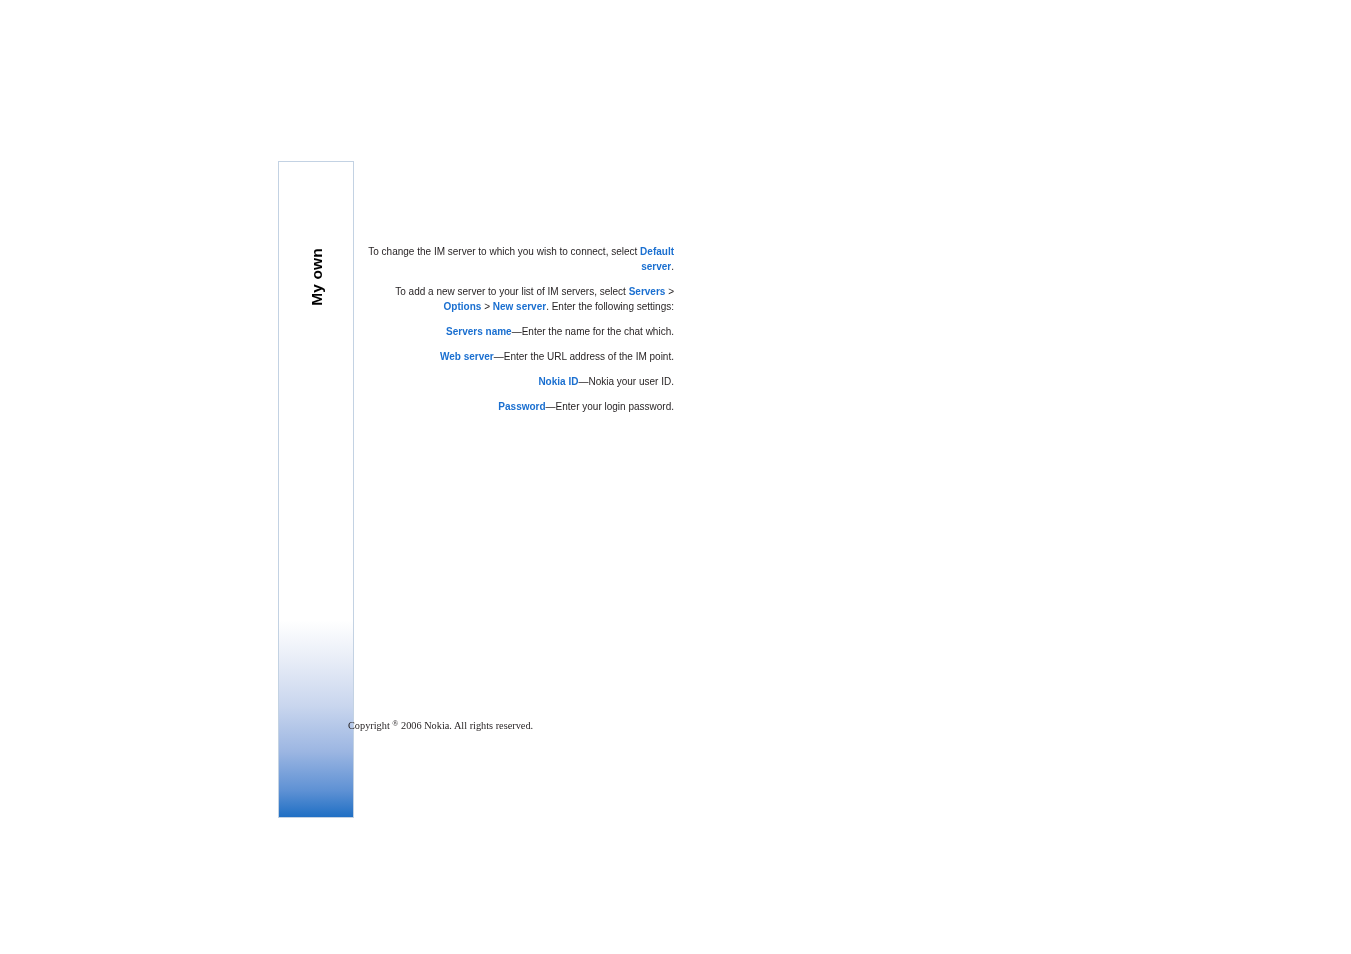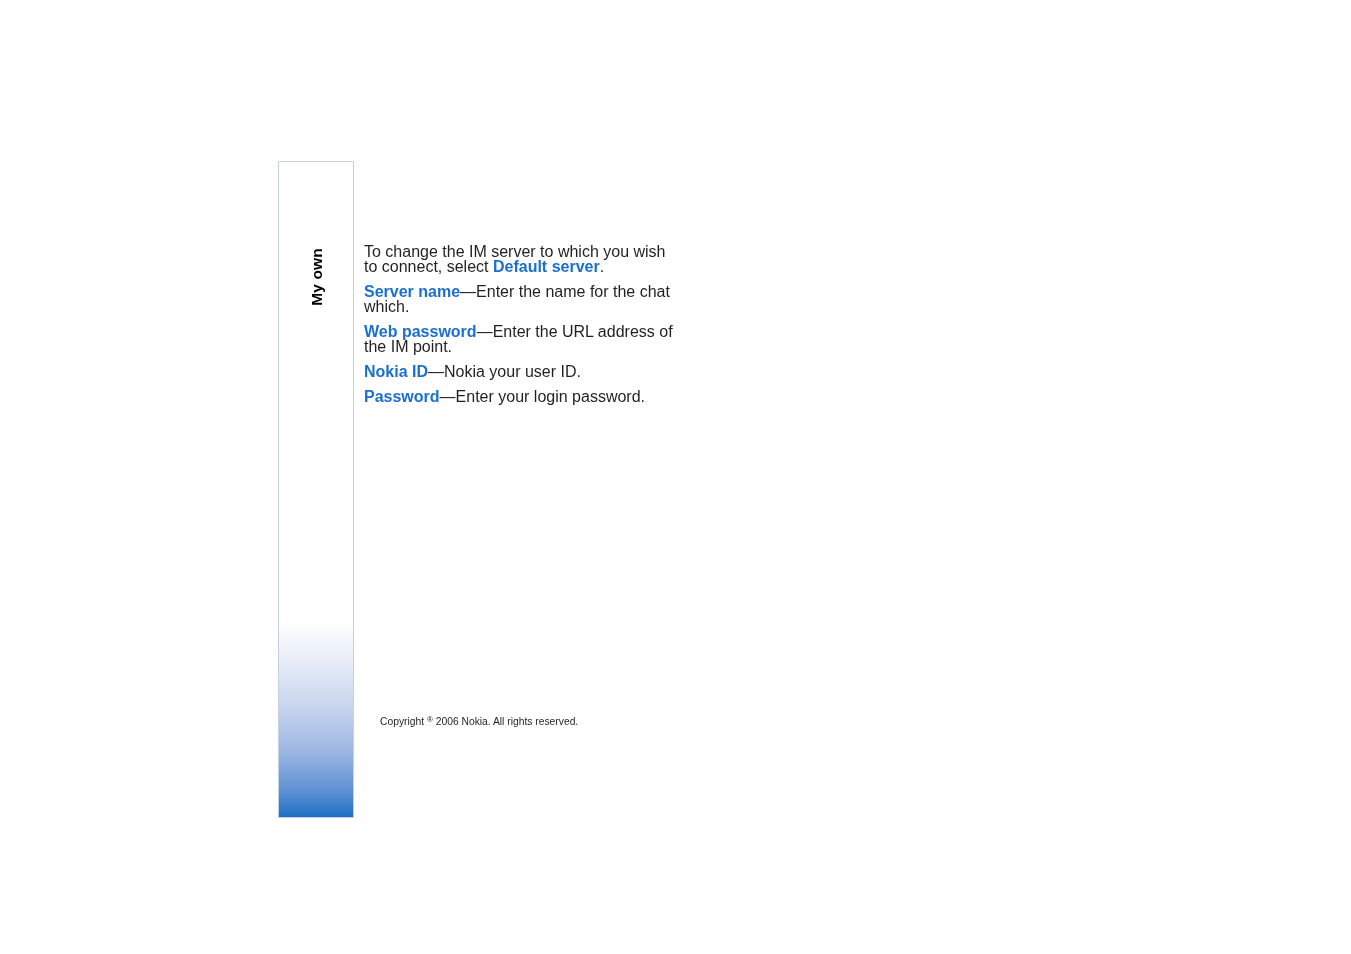--- a/index.html
+++ b/index.html
@@ -85,11 +85,11 @@
   }
 
   .para {
-    font-size: 16px;
+    font-size: 10px;
     line-height: 15.3px;
     color: #231f20;
     margin: 0 0 9.5px 0;
-    text-align: left;
+    text-align: right;
   }
   .para:last-child { margin-bottom: 0; }
 

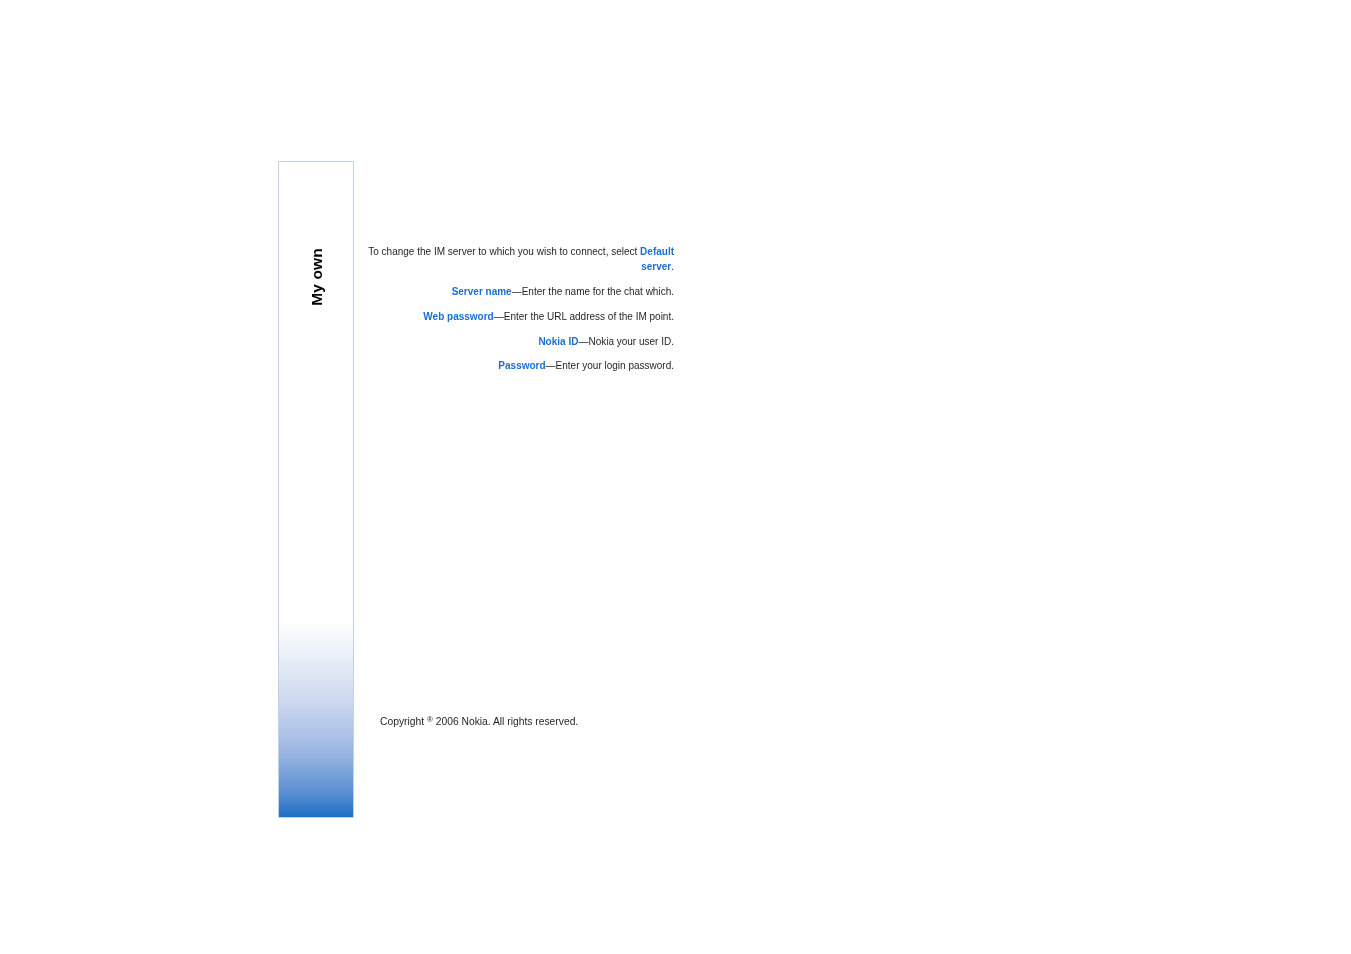--- a/index.html
+++ b/index.html
@@ -131,6 +131,7 @@
 
   <div id="content">
       <p class="para"><span>To change the IM server to which you wish to connect, select </span><span class="lead">Default server</span><span>.</span></p>
+      <p class="para"><span>To add a new server to your list of IM servers, select </span><span class="lead">Servers</span><span class="sep"> &gt; </span><span class="lead">Options</span><span class="sep"> &gt; </span><span class="lead">New server</span><span>. Enter the following settings:</span></p>
       <p class="para"><span class="lead">Server name</span><span>—Enter the name for the chat which.</span></p>
       <p class="para"><span class="lead">Web password</span><span>—Enter the URL address of the IM point.</span></p>
       <p class="para"><span class="lead">Nokia ID</span><span>—Nokia your user ID.</span></p>

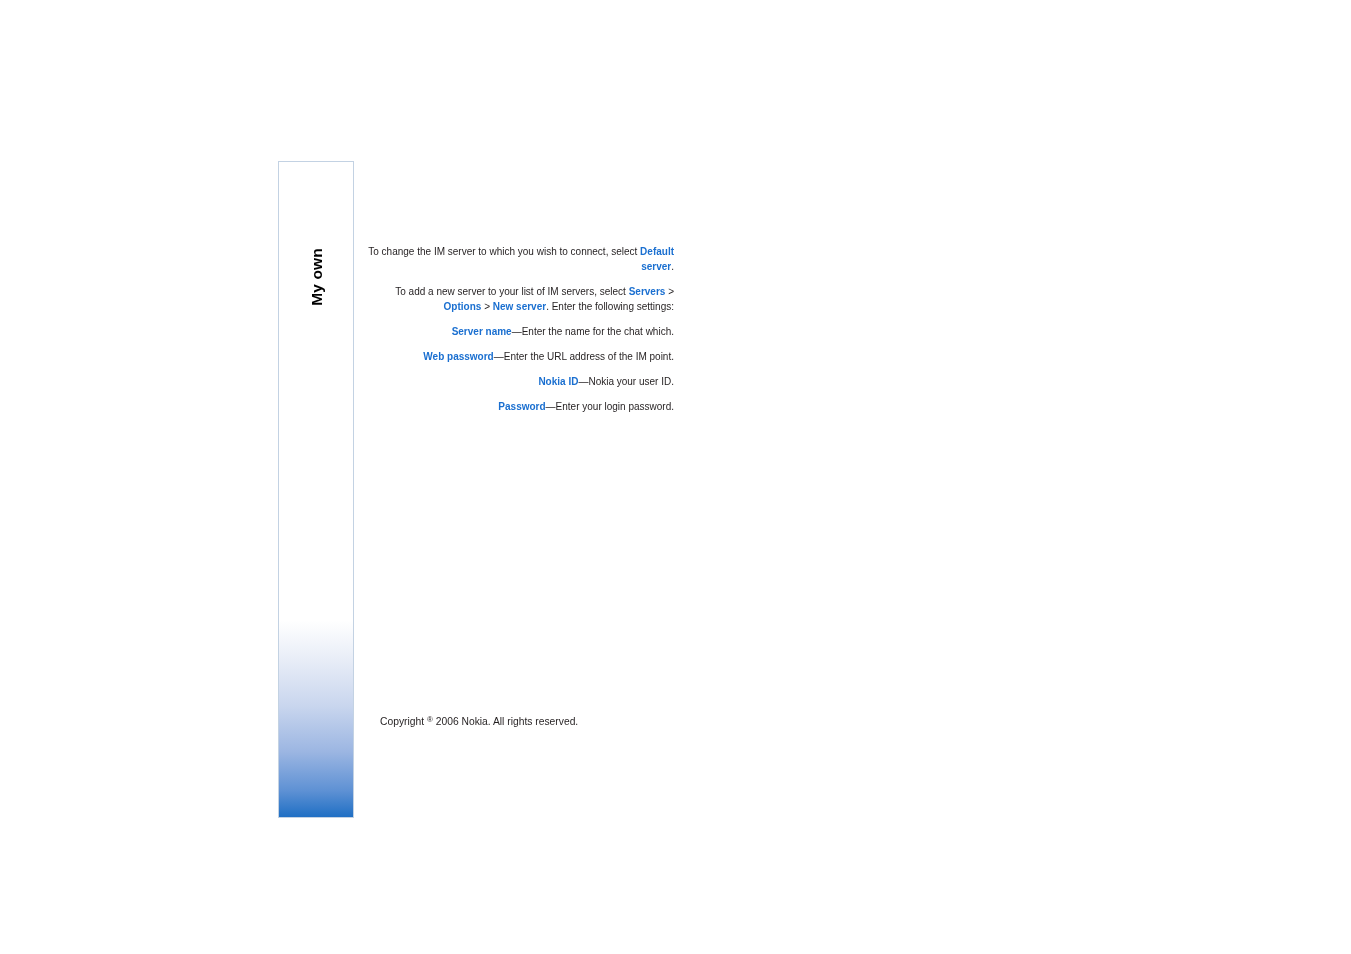--- a/index.html
+++ b/index.html
@@ -132,7 +132,7 @@
   <div id="content">
       <p class="para"><span>To change the IM server to which you wish to connect, select </span><span class="lead">Default server</span><span>.</span></p>
       <p class="para"><span>To add a new server to your list of IM servers, select </span><span class="lead">Servers</span><span class="sep"> &gt; </span><span class="lead">Options</span><span class="sep"> &gt; </span><span class="lead">New server</span><span>. Enter the following settings:</span></p>
-      <p class="para"><span class="lead">Server name</span><span>—Enter the name for the chat which.</span></p>
+      <p class="para"><span class="lead">Servers name</span><span>—Enter the name for the chat which.</span></p>
       <p class="para"><span class="lead">Web password</span><span>—Enter the URL address of the IM point.</span></p>
       <p class="para"><span class="lead">Nokia ID</span><span>—Nokia your user ID.</span></p>
       <p class="para"><span class="lead">Password</span><span>—Enter your login password.</span></p>

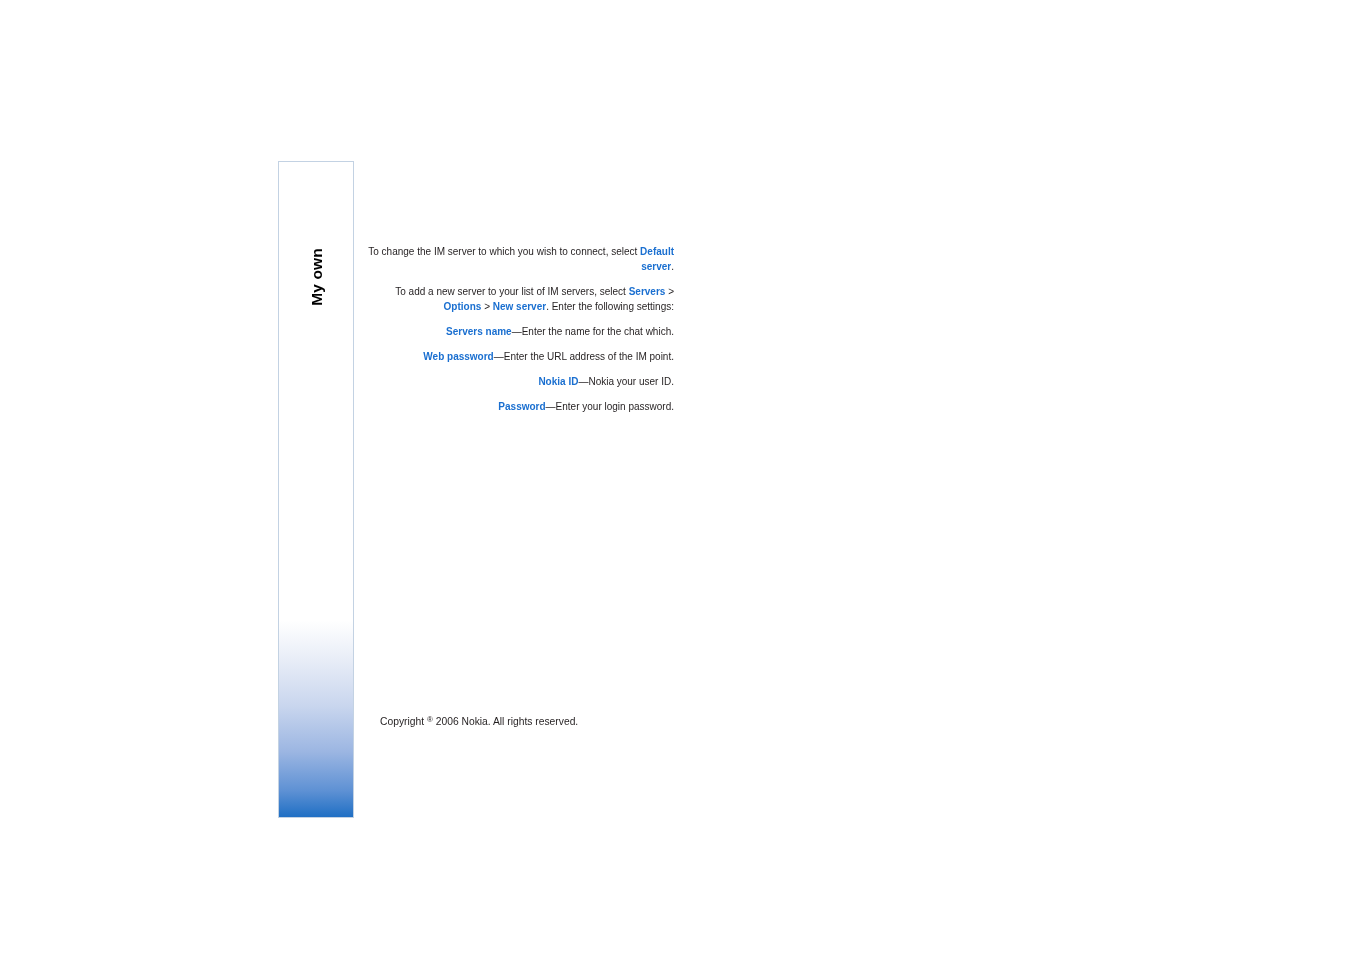--- a/index.html
+++ b/index.html
@@ -133,7 +133,7 @@
       <p class="para"><span>To change the IM server to which you wish to connect, select </span><span class="lead">Default server</span><span>.</span></p>
       <p class="para"><span>To add a new server to your list of IM servers, select </span><span class="lead">Servers</span><span class="sep"> &gt; </span><span class="lead">Options</span><span class="sep"> &gt; </span><span class="lead">New server</span><span>. Enter the following settings:</span></p>
       <p class="para"><span class="lead">Servers name</span><span>—Enter the name for the chat which.</span></p>
-      <p class="para"><span class="lead">Web password</span><span>—Enter the URL address of the IM point.</span></p>
+      <p class="para"><span class="lead">Web server</span><span>—Enter the URL address of the IM point.</span></p>
       <p class="para"><span class="lead">Nokia ID</span><span>—Nokia your user ID.</span></p>
       <p class="para"><span class="lead">Password</span><span>—Enter your login password.</span></p>
     </div>

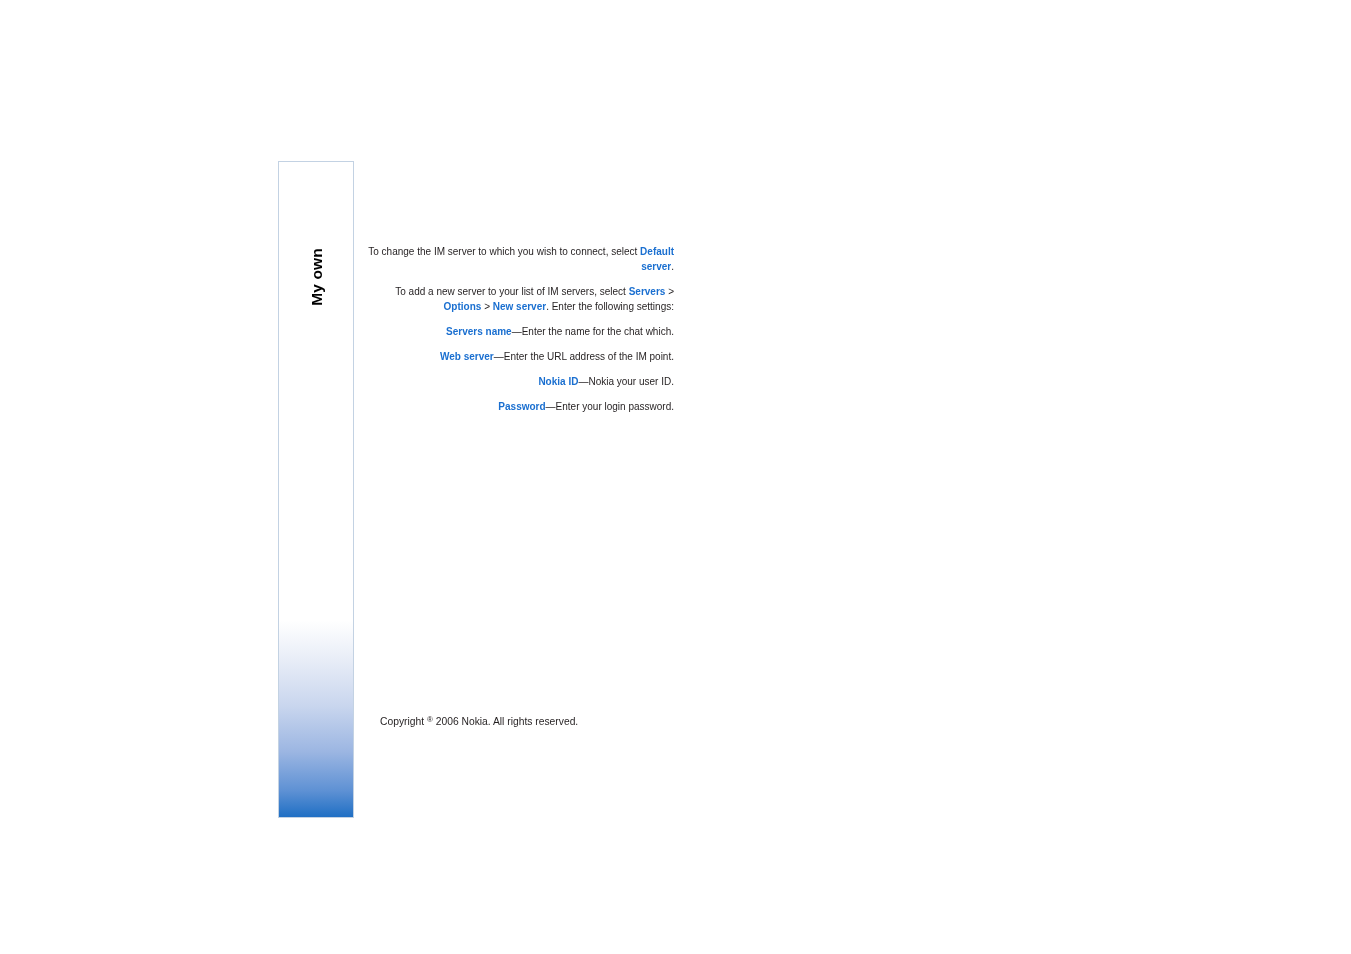--- a/index.html
+++ b/index.html
@@ -105,12 +105,13 @@
   
   #footer {
     position: absolute;
-    left: 380px;
+    left: 348px;
     top: 714px;
     font-size: 10.3px;
-    line-height: 11px;
+    line-height: 20px;
     color: #231f20;
     white-space: nowrap;
+    font-family: Liberation Serif, serif;
   }
   #footer .reg {
     font-size: 8px;

